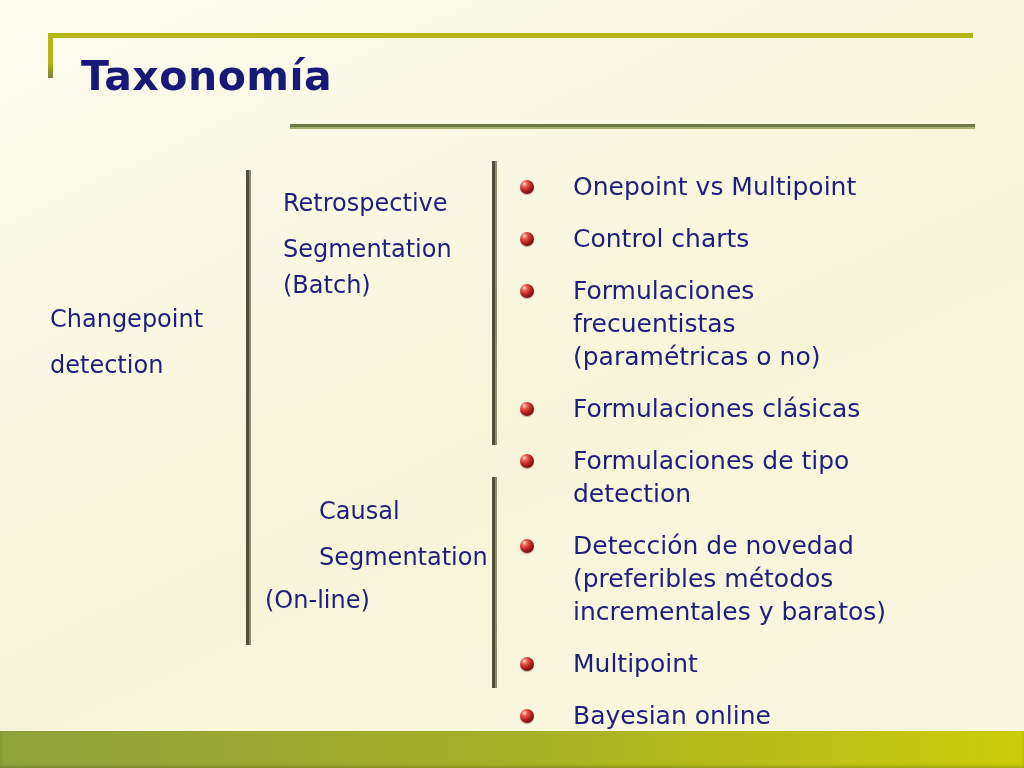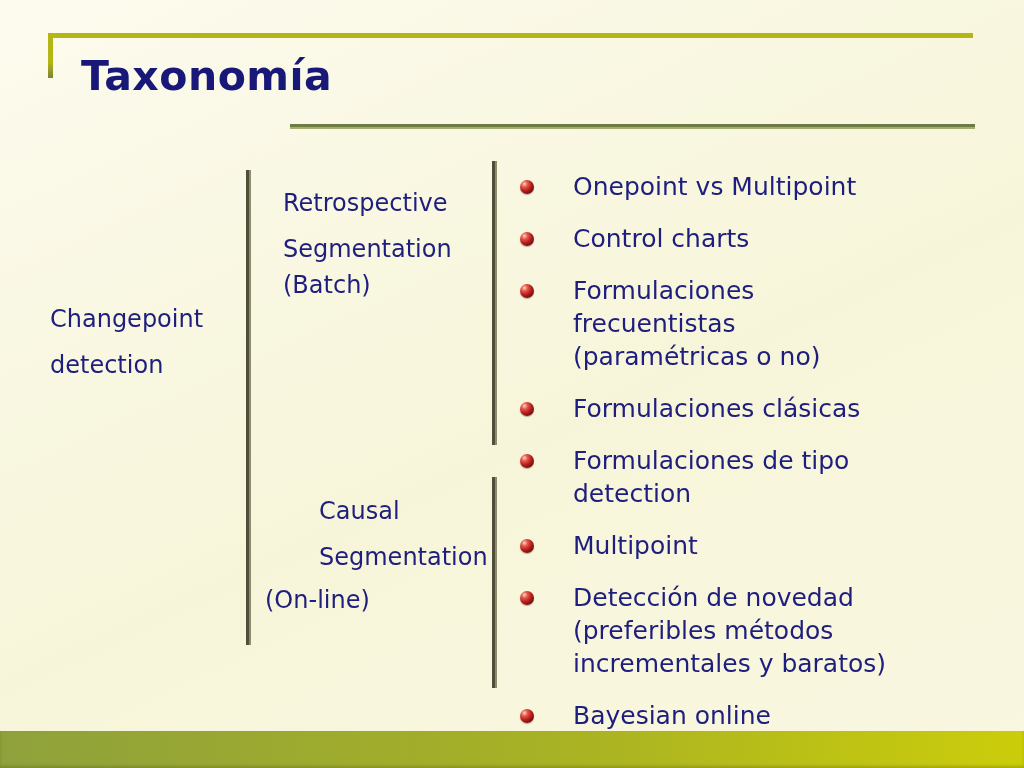--- a/index.html
+++ b/index.html
@@ -91,11 +91,11 @@
   </div>
   <div class="bullet-row">
     <span class="dot"></span>
-    <span class="btxt">Multipoint</span>
+    <span class="btxt">Detección de novedad (preferibles métodos incrementales y baratos)</span>
   </div>
   <div class="bullet-row">
     <span class="dot"></span>
-    <span class="btxt">Detección de novedad (preferibles métodos incrementales y baratos)</span>
+    <span class="btxt">Multipoint</span>
   </div>
   <div class="bullet-row">
     <span class="dot"></span>

